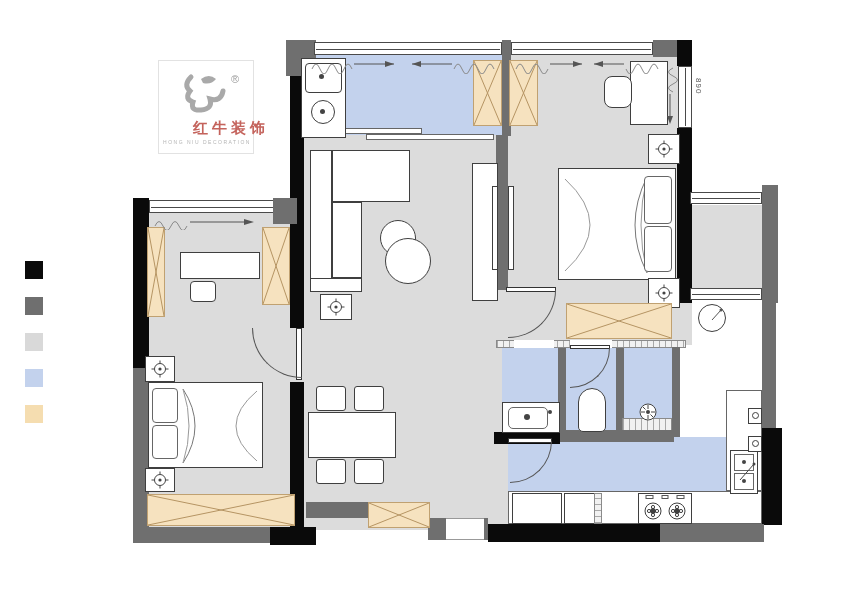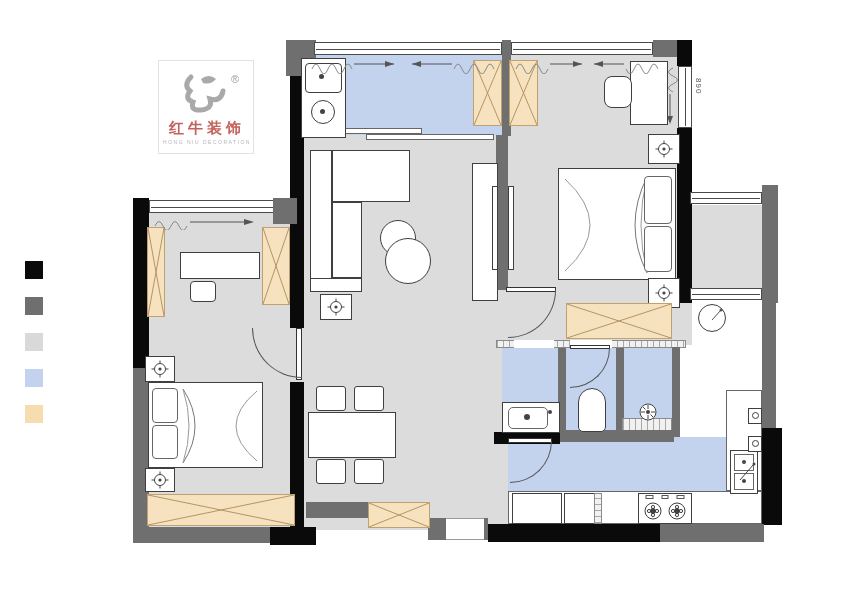--- a/index.html
+++ b/index.html
@@ -33,7 +33,7 @@
   .dot{background:#444;border-radius:50%;}
   .chair{background:#fff;border:1px solid #3f3f3f;border-radius:3px;}
   .logo-box{border:1px solid #e2e2e2;background:#fff;text-align:center;}
-  .brand-cn{color:var(--brand-red);font-size:15px;font-weight:bold;letter-spacing:4px;white-space:nowrap;}
+  .brand-cn{color:var(--brand-red);font-size:15px;font-weight:bold;letter-spacing:4px;white-space:nowrap;margin-left:24px;}
   .brand-en{color:#b5b5b5;font-size:5px;letter-spacing:1.5px;white-space:nowrap;}
   .reg{color:#9c9c9c;font-size:11px;}
   .dim{writing-mode:vertical-rl;font-size:8px;color:#555;letter-spacing:1px;}

